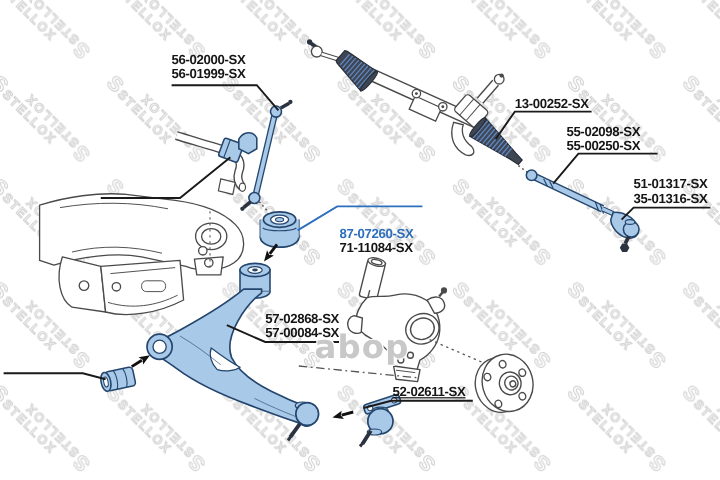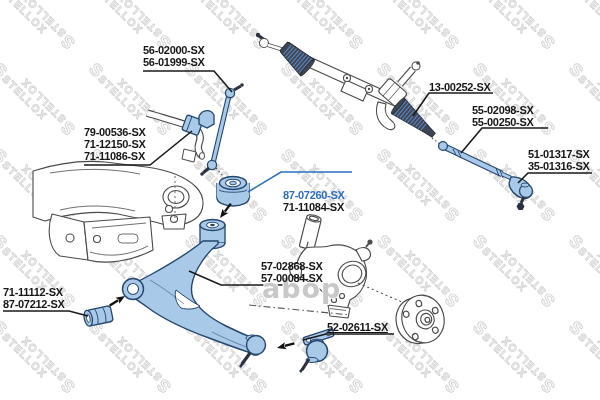--- a/index.html
+++ b/index.html
@@ -279,11 +279,6 @@
     <span class="ln">56-01999-SX</span>
   </div>
 
-  <div class="lbl" style="left:84px;top:126px;">
-    <span class="ln">79-00536-SX</span>
-    <span class="ln">71-12150-SX</span>
-    <span class="ln">71-11086-SX</span>
-  </div>
 
   <div class="lbl" style="left:283px;top:145px;margin-top:44px;">
     <span class="ln hl">87-07260-SX</span>

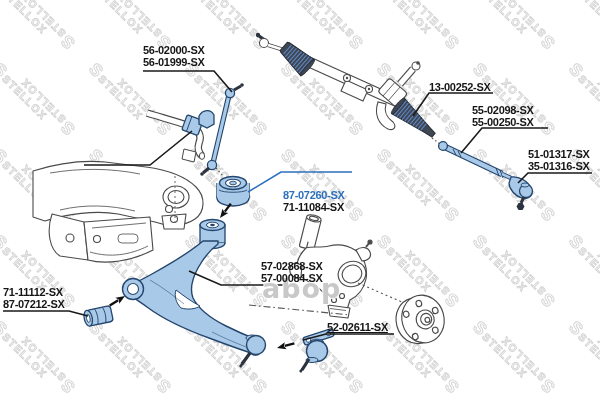--- a/index.html
+++ b/index.html
@@ -299,7 +299,7 @@
     <span class="ln">35-01316-SX</span>
   </div>
 
-  <div class="lbl" style="left:221px;top:260px;margin-left:40px;">
+  <div class="lbl" style="left:221px;top:260px;">
     <span class="ln">57-02868-SX</span>
     <span class="ln">57-00084-SX</span>
   </div>

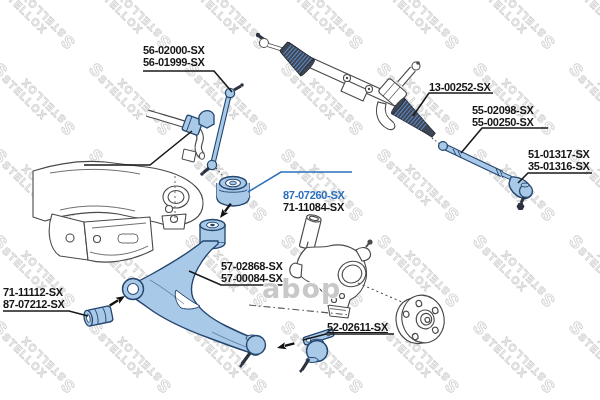--- a/index.html
+++ b/index.html
@@ -304,10 +304,6 @@
     <span class="ln">57-00084-SX</span>
   </div>
 
-  <div class="lbl" style="left:3px;top:286px;">
-    <span class="ln">71-11112-SX</span>
-    <span class="ln">87-07212-SX</span>
-  </div>
 
   <div class="lbl" style="left:327px;top:321px;text-decoration:underline;">
     <span class="ln">52-02611-SX</span>

